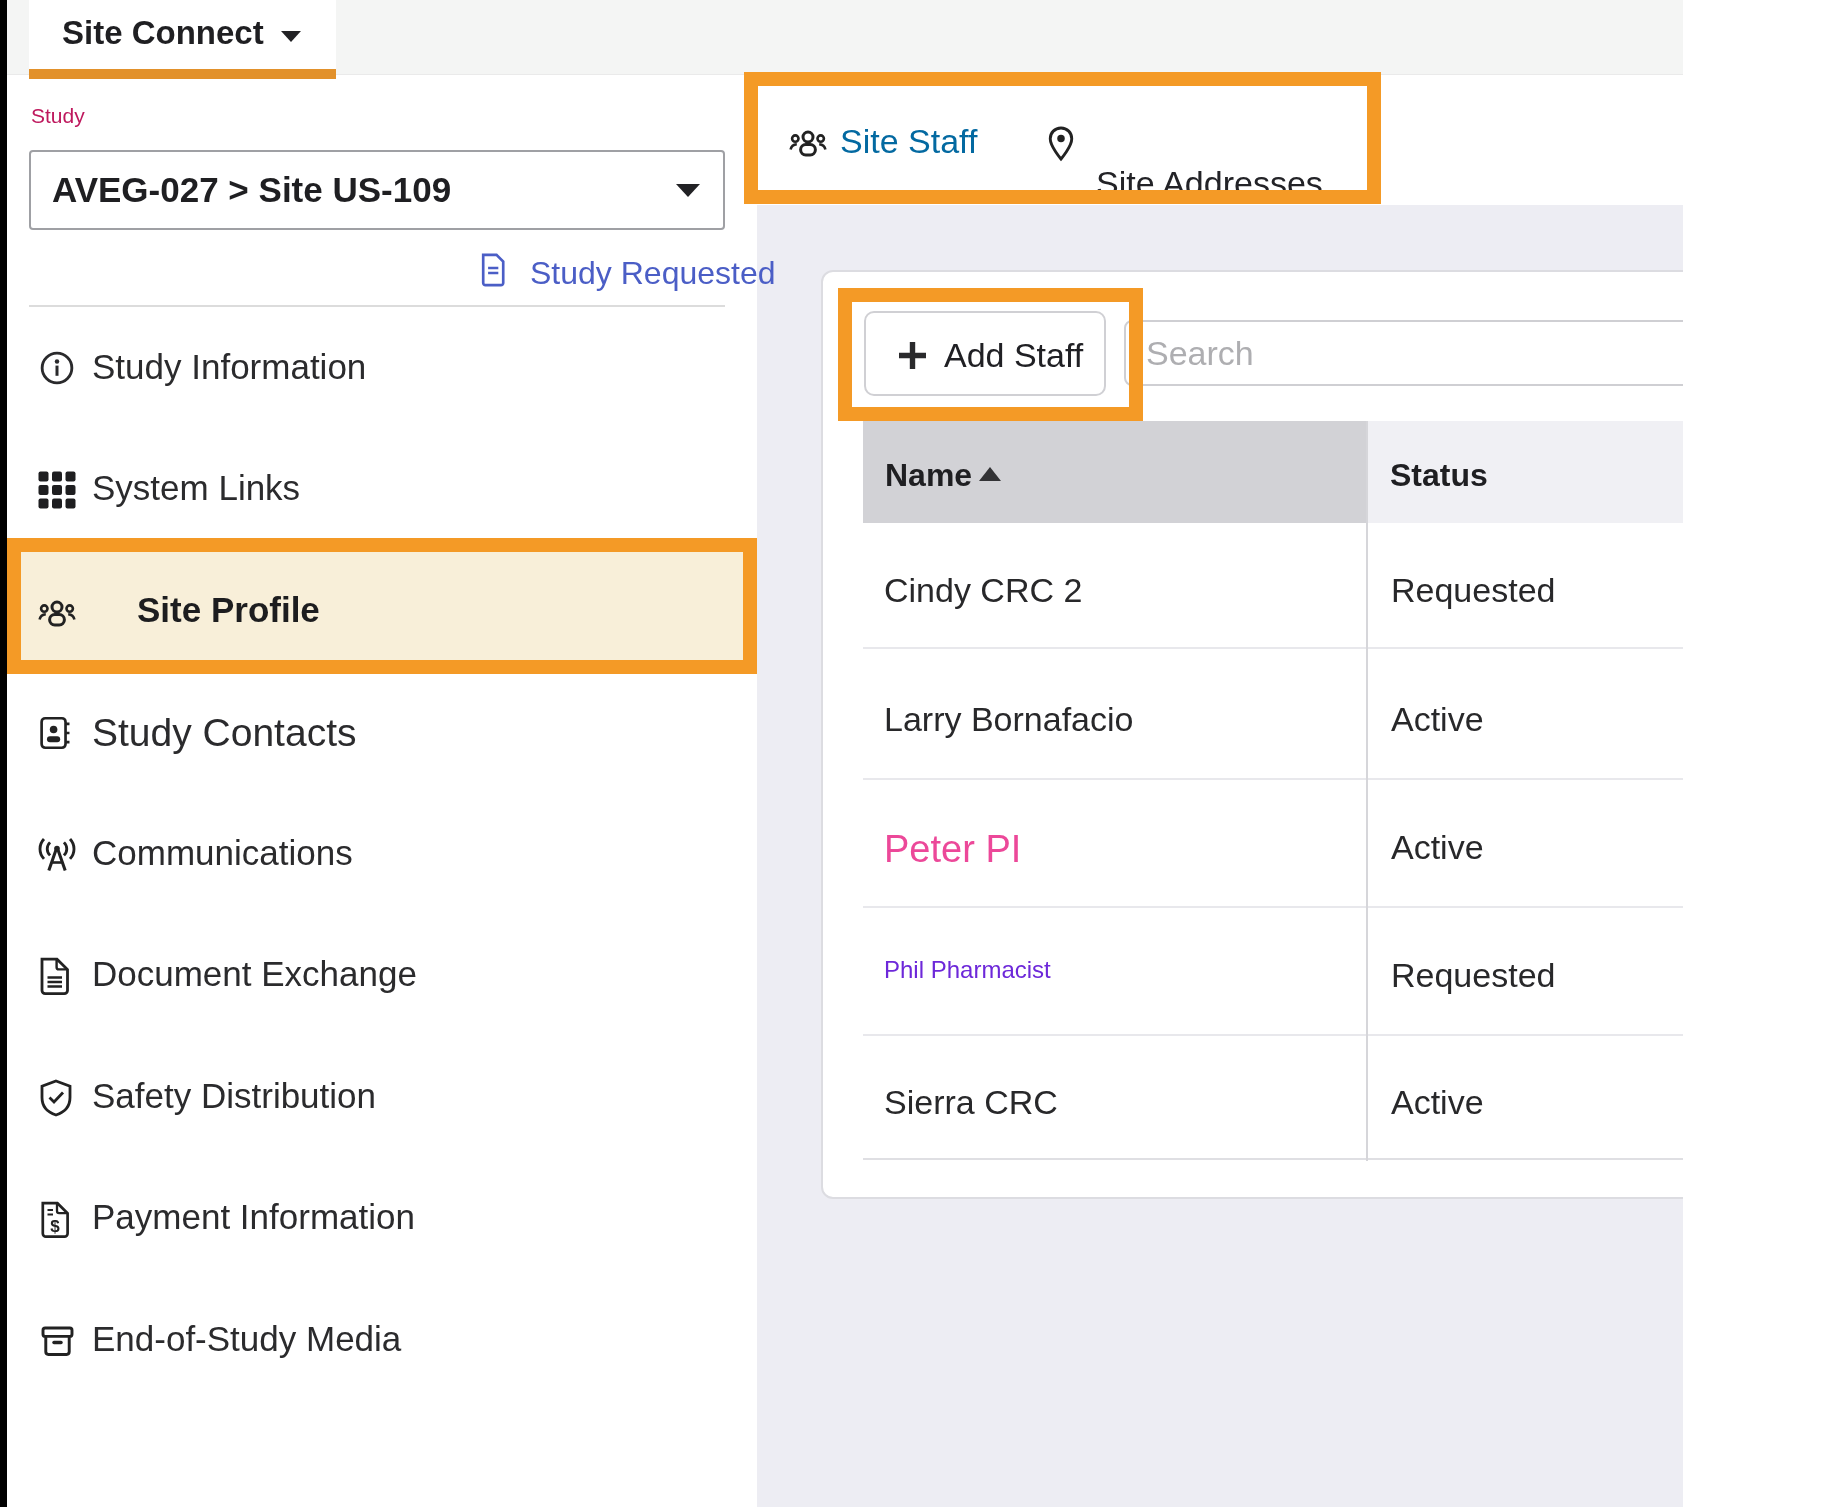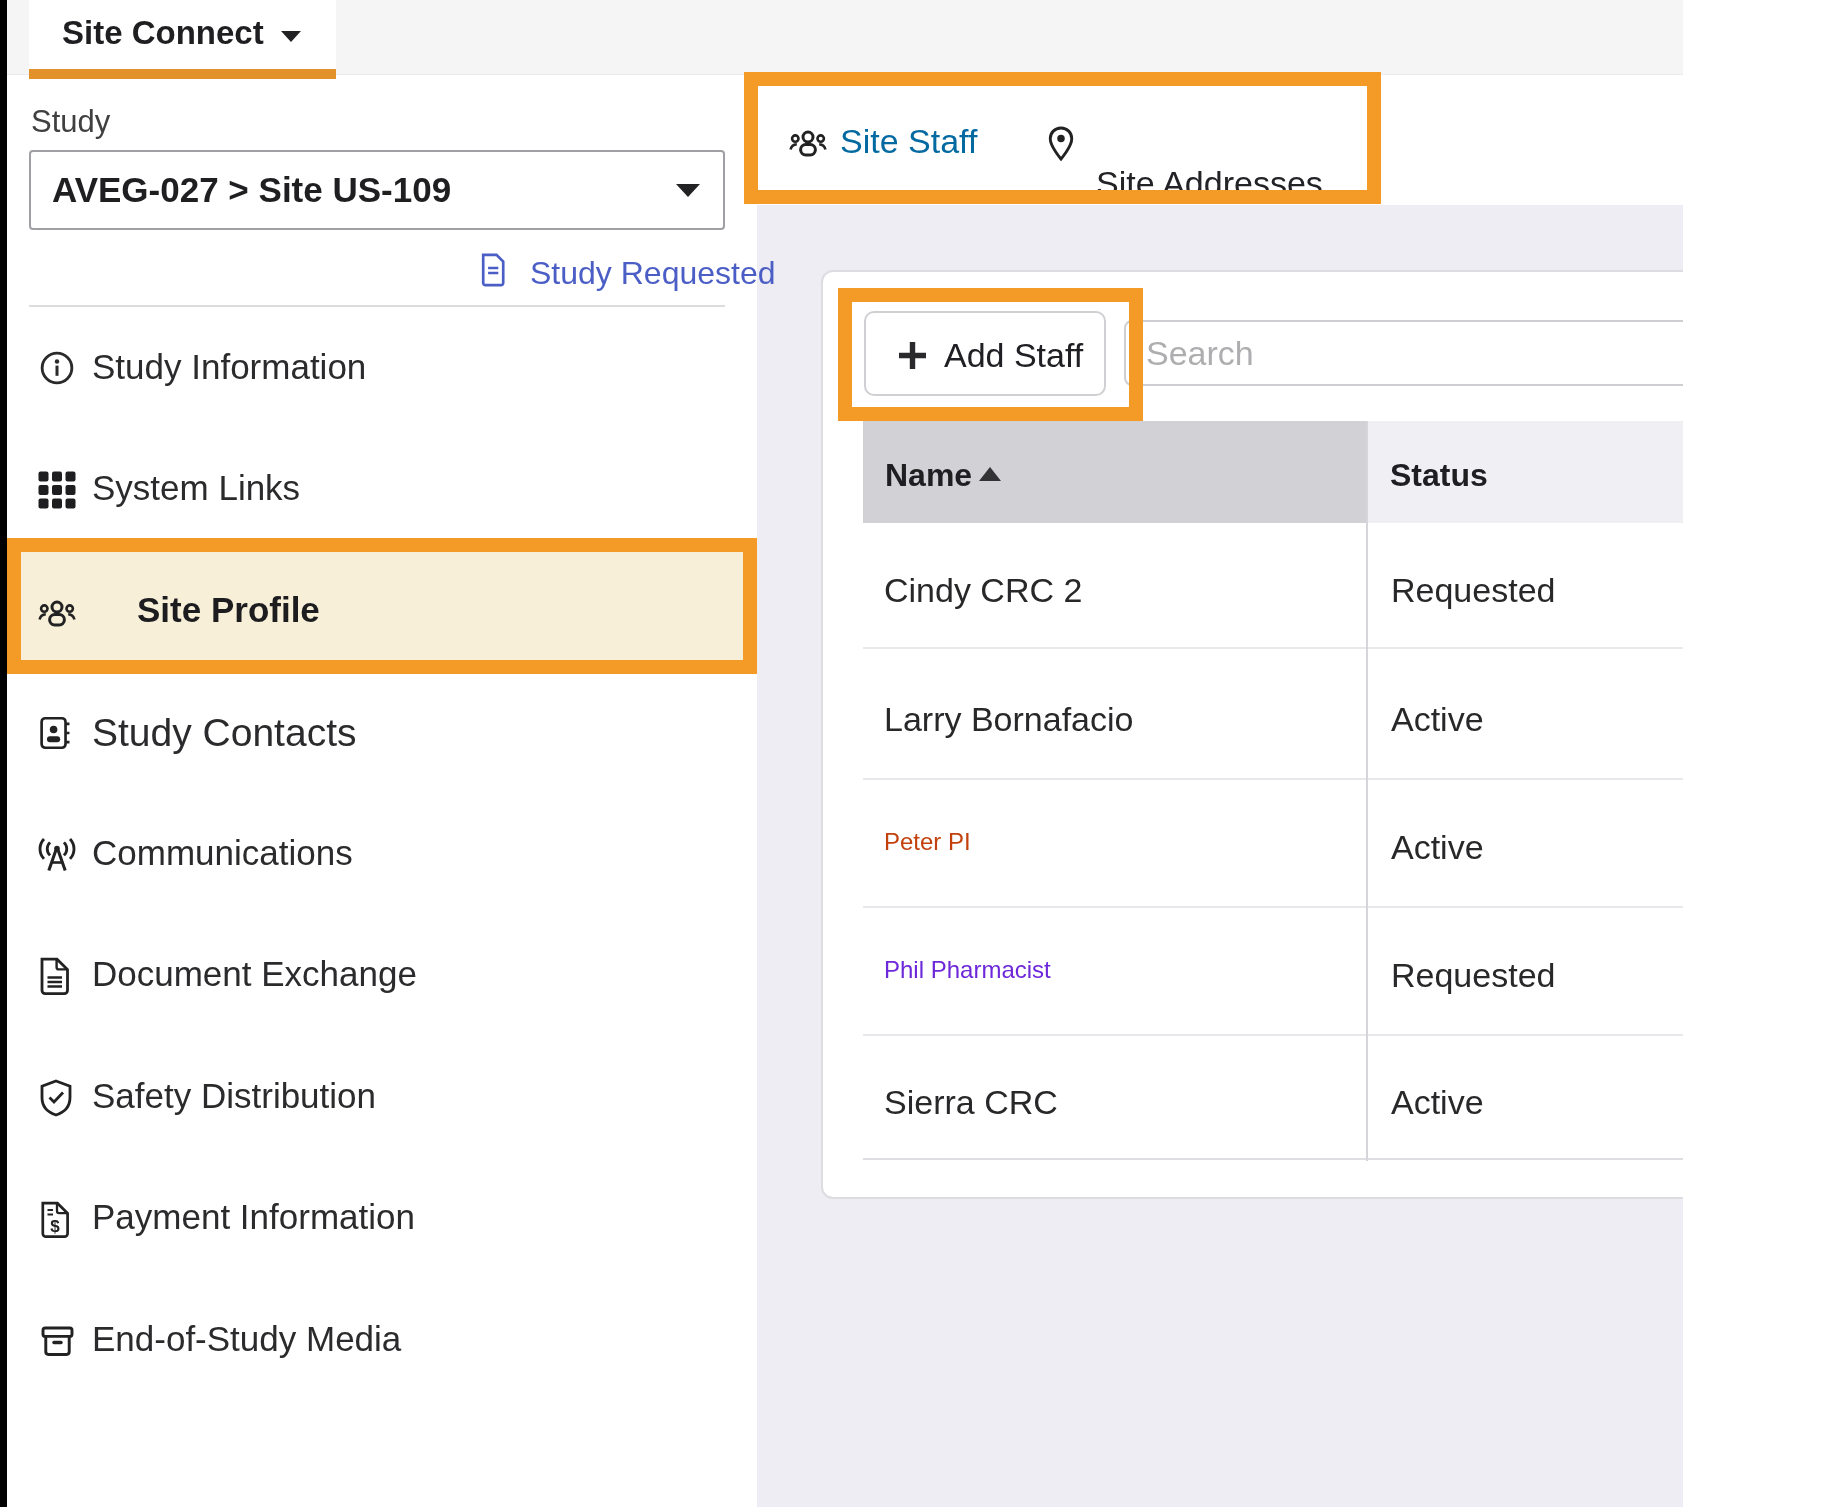--- a/index.html
+++ b/index.html
@@ -26,7 +26,7 @@
 
   <div class="abs" style="left:29px;top:69px;width:307px;height:10px;background:#e2912b;"></div>
 
-  <div class="abs" style="left:31px;top:104px;font-size:31px;color:#404040;">Study</div>
+  <div class="abs" style="left:31px;top:104px;font-size:21px;color:#be185d;">Study</div>
 
   <div class="abs" style="left:29px;top:150px;width:696px;height:80px;background:#fff;border:2px solid #9fa0a4;border-radius:4px;"></div>
   <div class="abs" style="left:52px;top:170px;font-size:35px;font-weight:bold;color:#1f1f22;">AVEG-027 &gt; Site US-109</div>

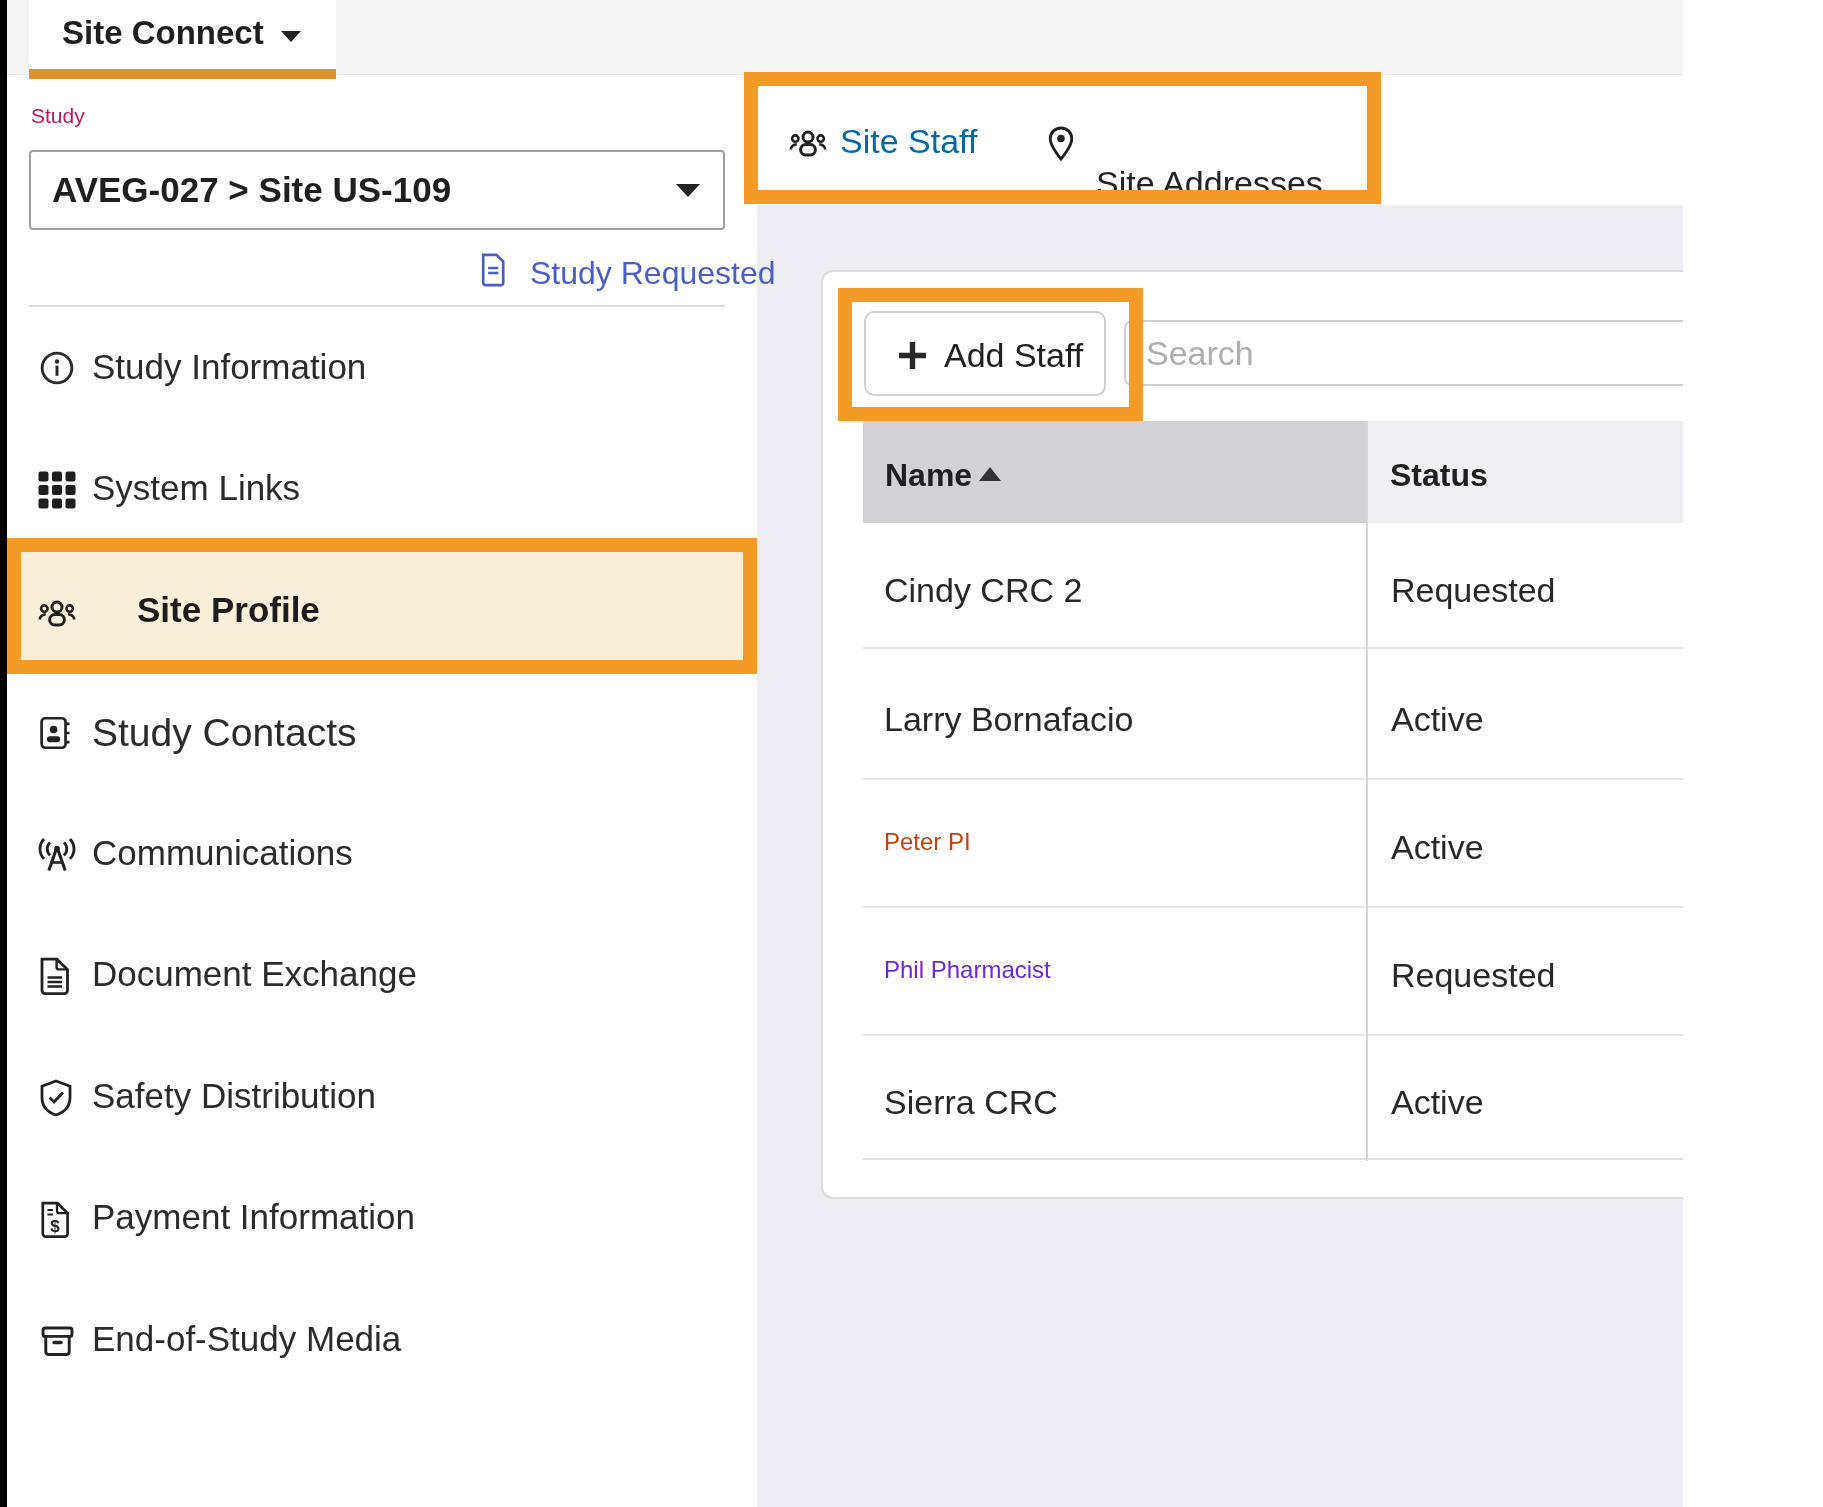--- a/index.html
+++ b/index.html
@@ -164,7 +164,7 @@
   <div class="abs" style="left:1391px;top:700px;font-size:34px;color:#28282a;">Active</div>
   <div class="abs" style="left:863px;top:778px;width:960px;height:2px;background:#e8e8ec;"></div>
 
-  <div class="abs" style="left:884px;top:828px;font-size:24px;color:#c2410c;">Peter PI</div>
+  <div class="abs" style="left:884px;top:828px;font-size:38px;color:#ec4899;">Peter PI</div>
   <div class="abs" style="left:1391px;top:828px;font-size:34px;color:#28282a;">Active</div>
   <div class="abs" style="left:863px;top:906px;width:960px;height:2px;background:#e8e8ec;"></div>
 

